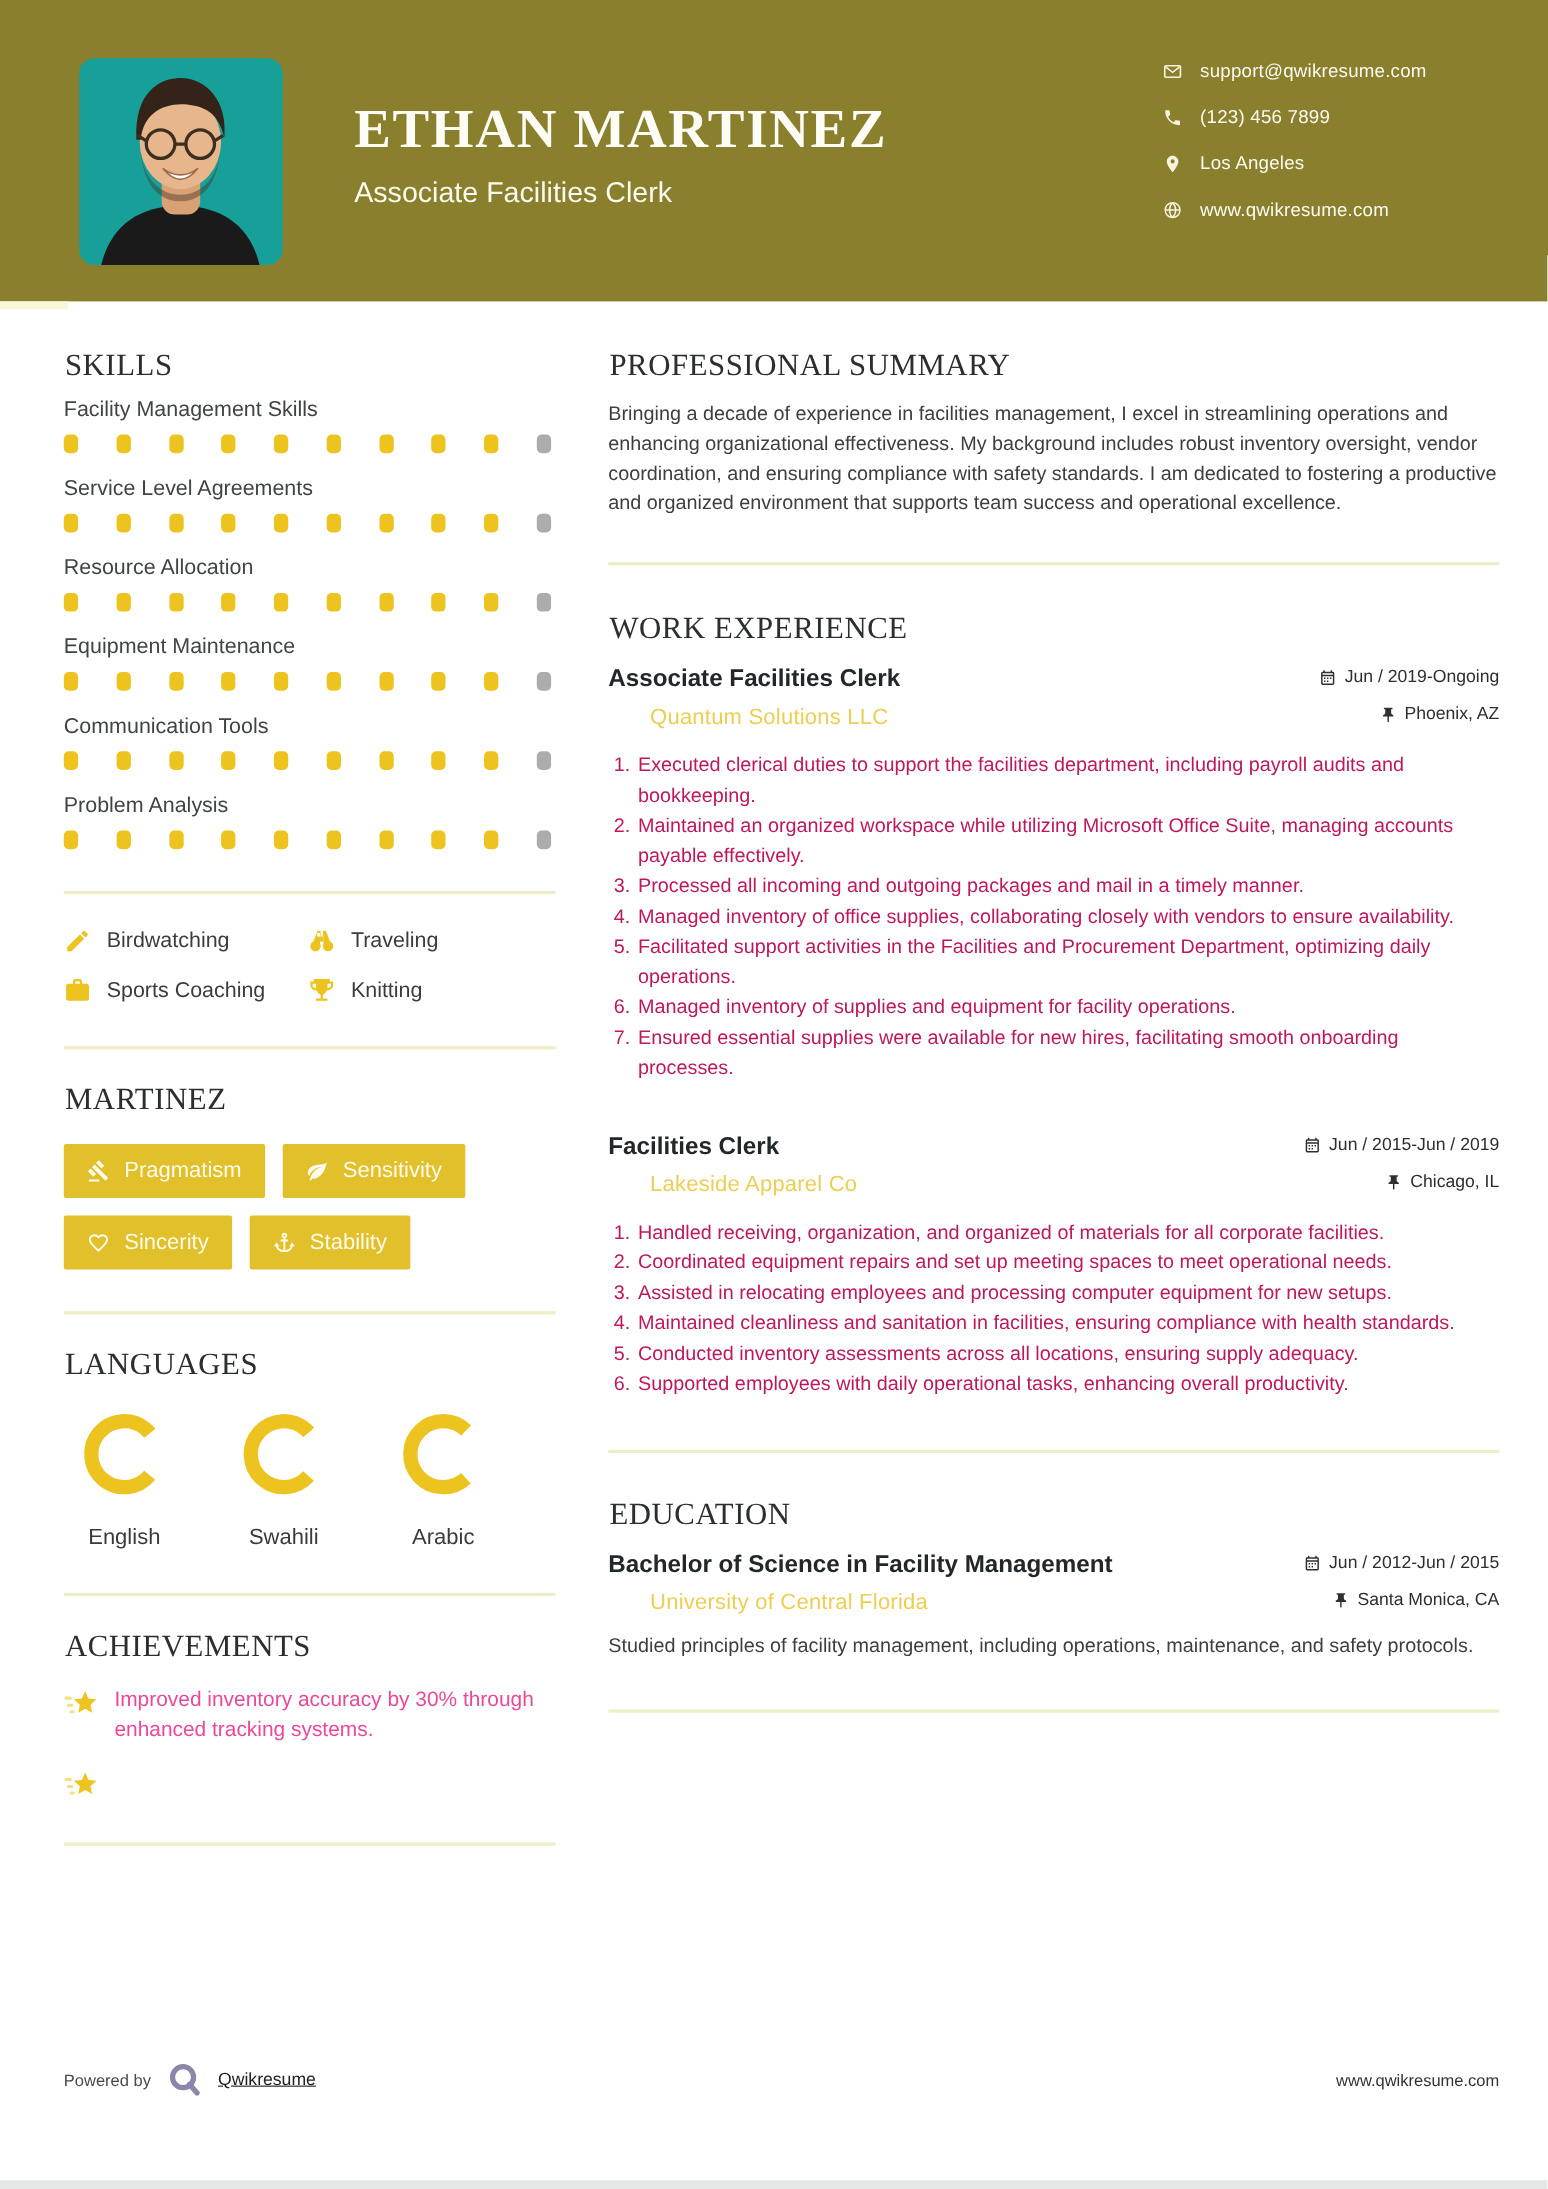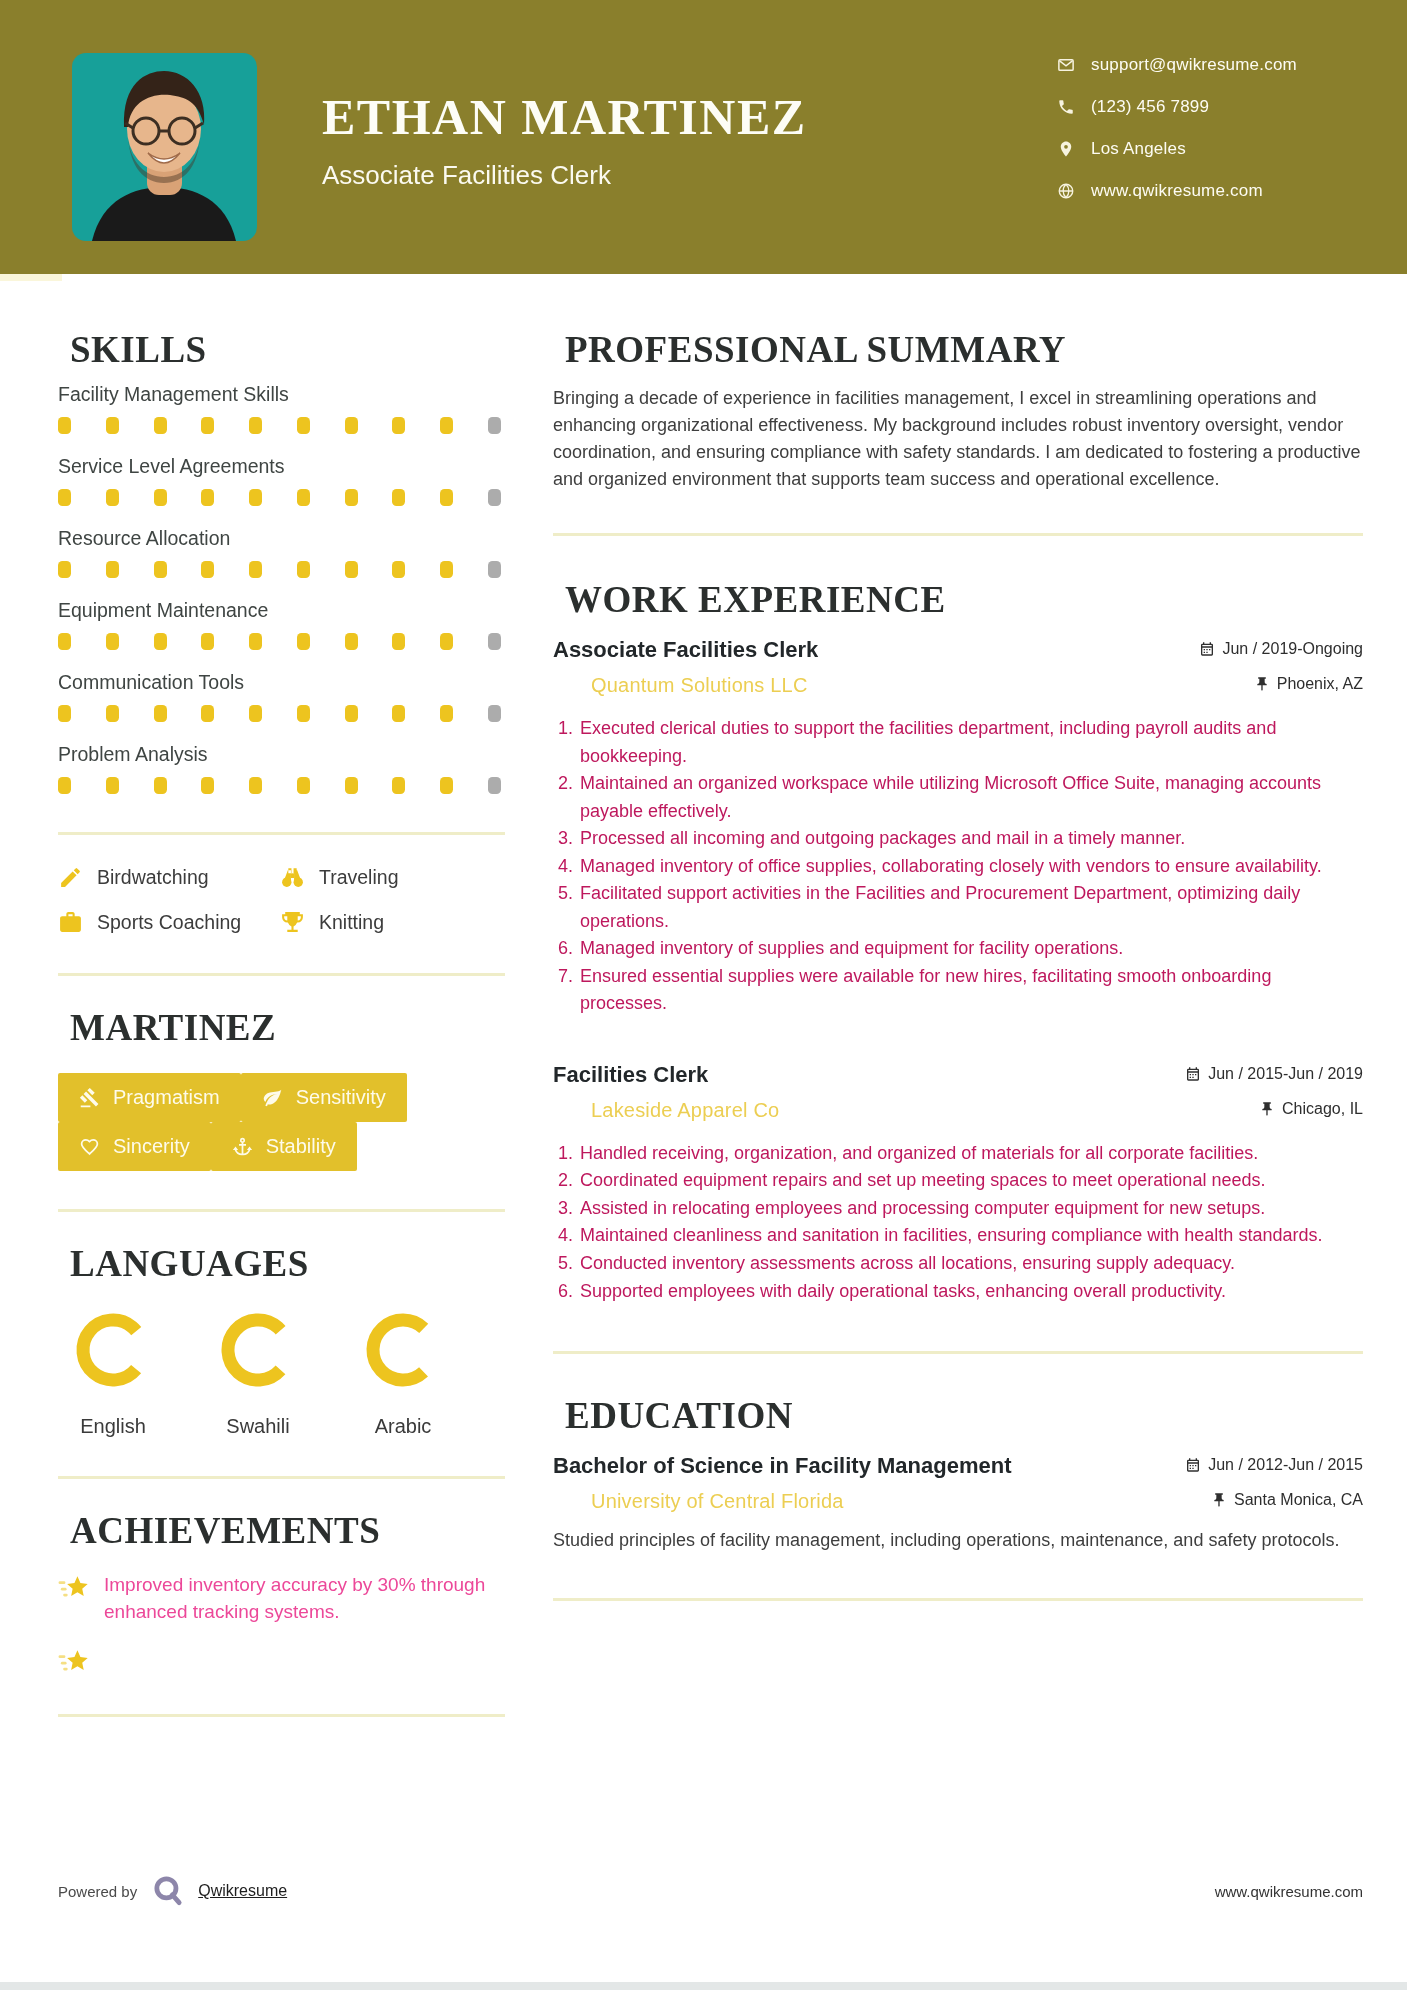--- a/index.html
+++ b/index.html
@@ -24,7 +24,7 @@
   
   .left{position:absolute;left:58px;top:316px;width:447px;}
   .right{position:absolute;left:553px;top:316px;width:810px;}
-  h2{margin:12px;font-family:"Liberation Serif",serif;font-weight:700;font-size:37px;
+  h2{margin:1px;font-family:"Liberation Serif",serif;font-weight:400;font-size:28px;
      letter-spacing:.5px;color:var(--dark);}
   .divider{border-top:3px solid var(--divider);}
   .left .divider{margin-top:38px;}

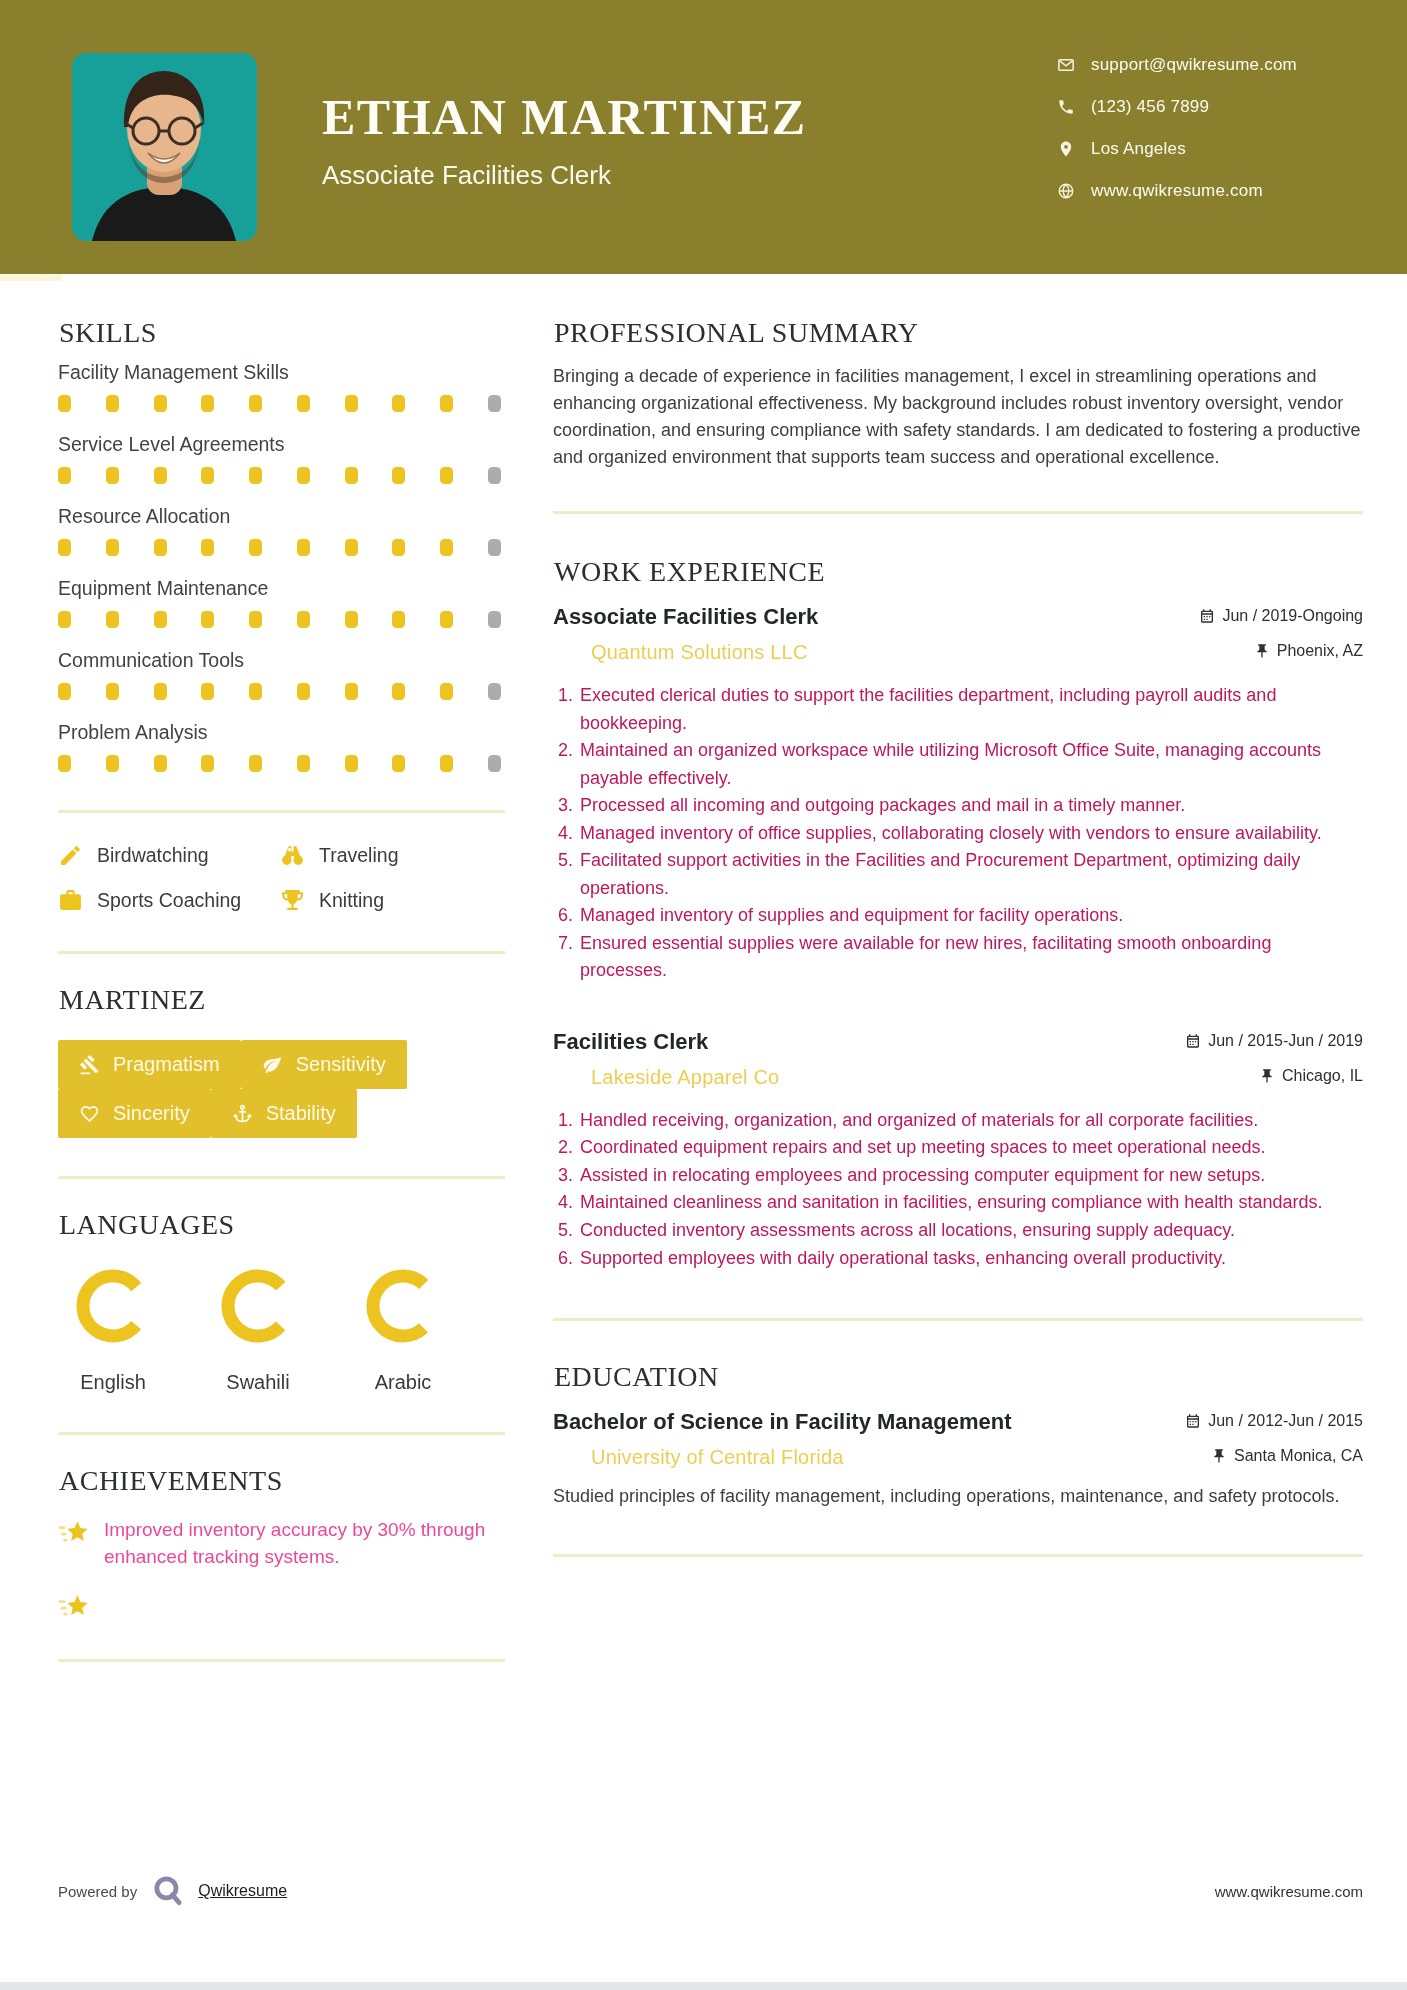--- a/index.html
+++ b/index.html
@@ -47,7 +47,7 @@
   .ilabel{margin-left:14px;font-size:19.5px;color:#3c3c3c;}
 
   
-  .sbtns{display:flex;flex-wrap:wrap;gap:0;margin-top:24px;}
+  .sbtns{display:flex;flex-wrap:wrap;gap:16px;margin-top:24px;}
   .sbtn{display:flex;align-items:center;background:var(--btn);color:#fefbea;
         padding:13px 21px;border-radius:2px;font-size:20px;}
   .sbicon{width:21px;height:21px;margin-right:13px;color:#fefbea;}

